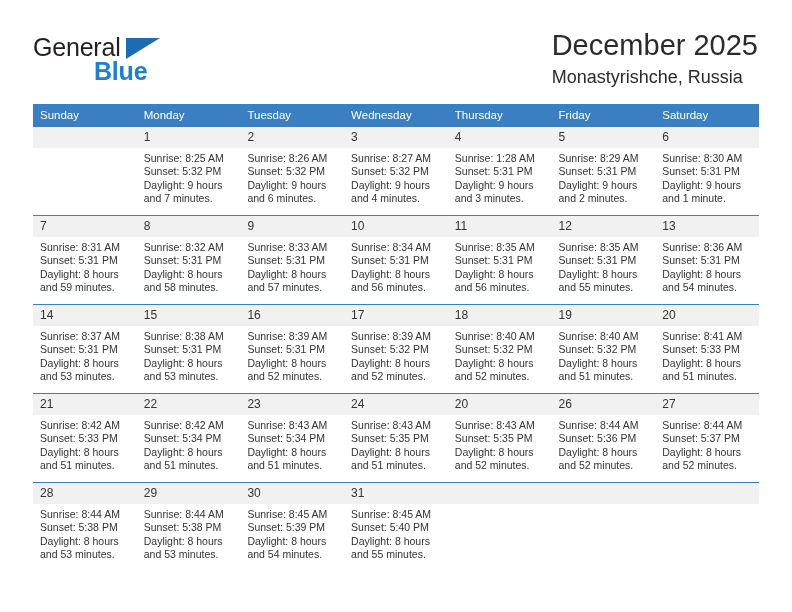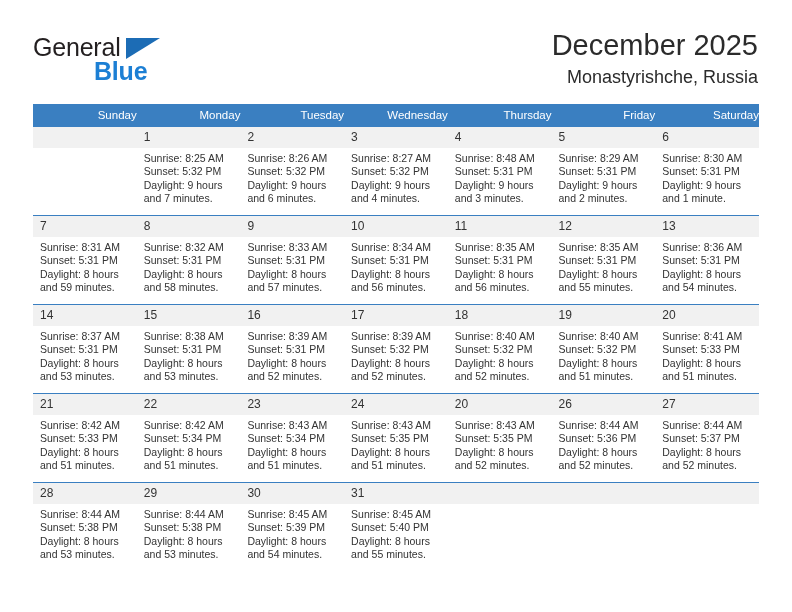--- a/index.html
+++ b/index.html
@@ -67,7 +67,6 @@
     position: absolute;
     right: 0;
     top: 0;
-    text-align: right;
   }
   .cal-title {
     font-size: 29px;

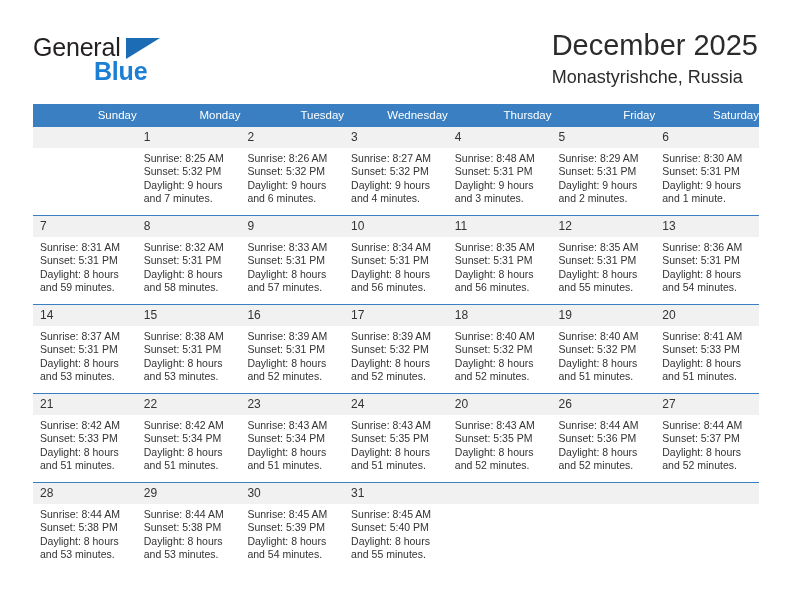--- a/index.html
+++ b/index.html
@@ -97,7 +97,7 @@
     color: #ffffff;
     font-size: 11.5px;
     font-weight: normal;
-    text-align: right;
+    text-align: left;
     padding: 5px 0 5px 7px;
     height: 12px;
     vertical-align: middle;

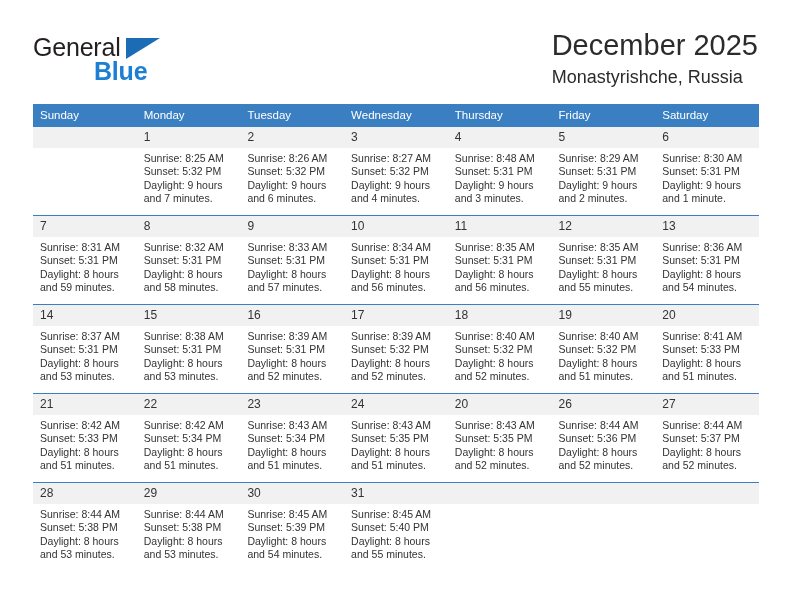--- a/index.html
+++ b/index.html
@@ -218,7 +218,7 @@
             <div class="daycell">
               <div class="daynum">4</div>
               <div class="dayinfo">
-                <div>Sunrise: 8:48 AM</div>
+                <div>Sunrise: 1:28 AM</div>
                 <div>Sunset: 5:31 PM</div>
                 <div>Daylight: 9 hours</div>
                 <div>and 3 minutes.</div>

